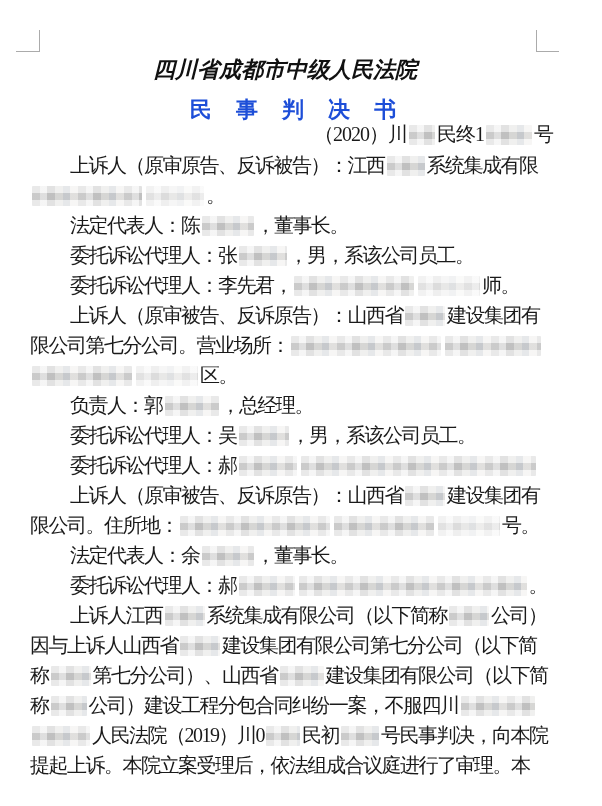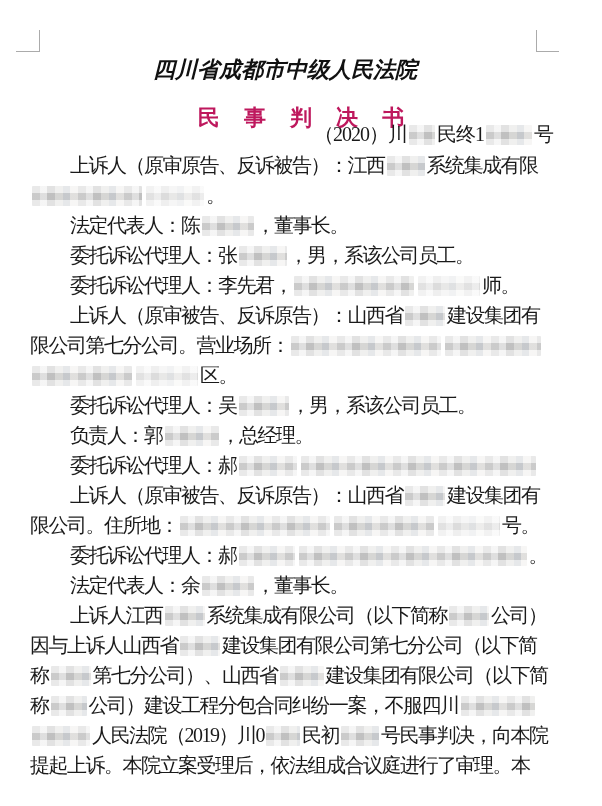--- a/index.html
+++ b/index.html
@@ -26,9 +26,9 @@
     font-style:italic;
   }
   .doctype{
-    position:absolute;top:86px;left:30px;width:510px;margin:16px;
+    position:absolute;top:86px;left:30px;width:510px;margin:8px;
     text-align:center;font-size:22px;line-height:32px;font-weight:700;
-    letter-spacing:9px;text-indent:9px;color:#be185d;
+    letter-spacing:9px;text-indent:9px;color:#1d4ed8;
     font-family:"Liberation Sans","DejaVu Sans",sans-serif;
   }
   .caseno{

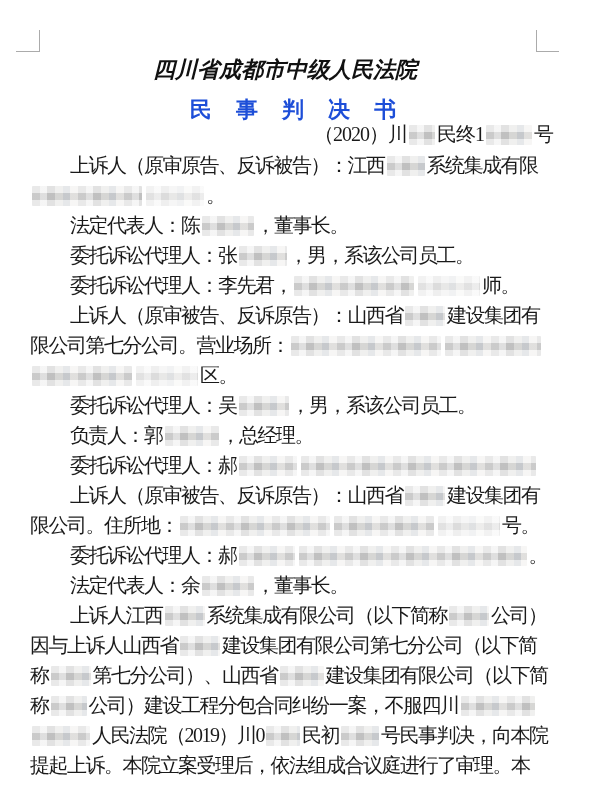--- a/index.html
+++ b/index.html
@@ -78,8 +78,8 @@
       <div class="line"><span class="spacer" style="width: 40px;"></span><span class="run">上诉人（原审被告、反诉原告）：山西省</span><span class="redact" style="width: 40px;"></span><span class="run">建设集团有</span></div>
       <div class="line"><span class="run">限公司第七分公司。营业场所：</span><span class="redact" style="width: 150px;"></span><span class="redact" style="width: 96px;"></span></div>
       <div class="line"><span class="redact" style="width: 100px;"></span><span class="redact light" style="width: 62px;"></span><span class="run">区。</span></div>
+      <div class="line"><span class="spacer" style="width: 40px;"></span><span class="run">负责人：郭</span><span class="redact" style="width: 54px;"></span><span class="run">，总经理。</span></div>
       <div class="line"><span class="spacer" style="width: 40px;"></span><span class="run">委托诉讼代理人：吴</span><span class="redact" style="width: 50px;"></span><span class="run">，男，系该公司员工。</span></div>
-      <div class="line"><span class="spacer" style="width: 40px;"></span><span class="run">负责人：郭</span><span class="redact" style="width: 54px;"></span><span class="run">，总经理。</span></div>
       <div class="line"><span class="spacer" style="width: 40px;"></span><span class="run">委托诉讼代理人：郝</span><span class="redact" style="width: 58px;"></span><span class="redact" style="width: 235px;"></span></div>
       <div class="line"><span class="spacer" style="width: 40px;"></span><span class="run">上诉人（原审被告、反诉原告）：山西省</span><span class="redact" style="width: 40px;"></span><span class="run">建设集团有</span></div>
       <div class="line"><span class="run">限公司。住所地：</span><span class="redact" style="width: 150px;"></span><span class="redact" style="width: 100px;"></span><span class="redact light" style="width: 62px;"></span><span class="run">号。</span></div>

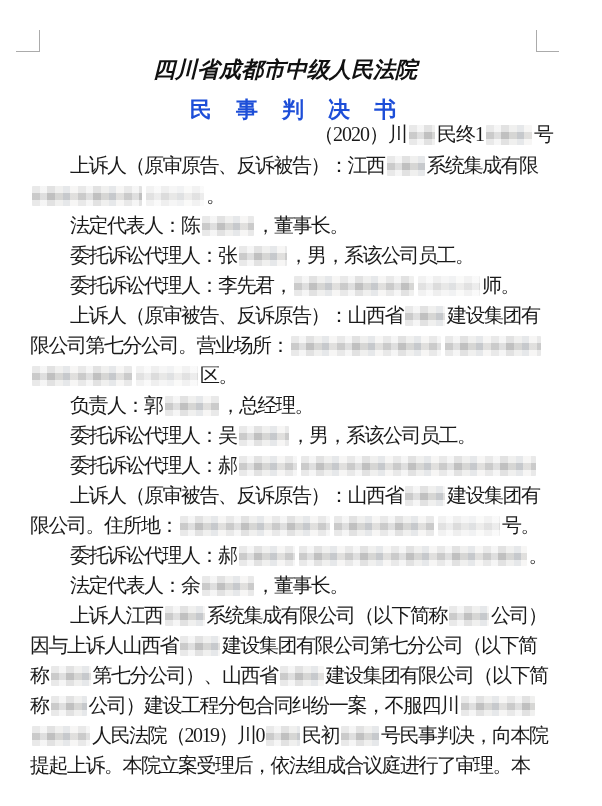--- a/index.html
+++ b/index.html
@@ -83,8 +83,8 @@
       <div class="line"><span class="spacer" style="width: 40px;"></span><span class="run">委托诉讼代理人：郝</span><span class="redact" style="width: 58px;"></span><span class="redact" style="width: 235px;"></span></div>
       <div class="line"><span class="spacer" style="width: 40px;"></span><span class="run">上诉人（原审被告、反诉原告）：山西省</span><span class="redact" style="width: 40px;"></span><span class="run">建设集团有</span></div>
       <div class="line"><span class="run">限公司。住所地：</span><span class="redact" style="width: 150px;"></span><span class="redact" style="width: 100px;"></span><span class="redact light" style="width: 62px;"></span><span class="run">号。</span></div>
+      <div class="line"><span class="spacer" style="width: 40px;"></span><span class="run">法定代表人：余</span><span class="redact" style="width: 52px;"></span><span class="run">，董事长。</span></div>
       <div class="line"><span class="spacer" style="width: 40px;"></span><span class="run">委托诉讼代理人：郝</span><span class="redact" style="width: 56px;"></span><span class="redact" style="width: 228px;"></span><span class="run">。</span></div>
-      <div class="line"><span class="spacer" style="width: 40px;"></span><span class="run">法定代表人：余</span><span class="redact" style="width: 52px;"></span><span class="run">，董事长。</span></div>
       <div class="line"><span class="spacer" style="width: 40px;"></span><span class="run">上诉人江西</span><span class="redact" style="width: 40px;"></span><span class="run">系统集成有限公司（以下简称</span><span class="redact" style="width: 40px;"></span><span class="run">公司）</span></div>
       <div class="line"><span class="run">因与上诉人山西省</span><span class="redact" style="width: 40px;"></span><span class="run">建设集团有限公司第七分公司（以下简</span></div>
       <div class="line"><span class="run">称</span><span class="redact" style="width: 40px;"></span><span class="run">第七分公司）、山西省</span><span class="redact" style="width: 44px;"></span><span class="run">建设集团有限公司（以下简</span></div>

